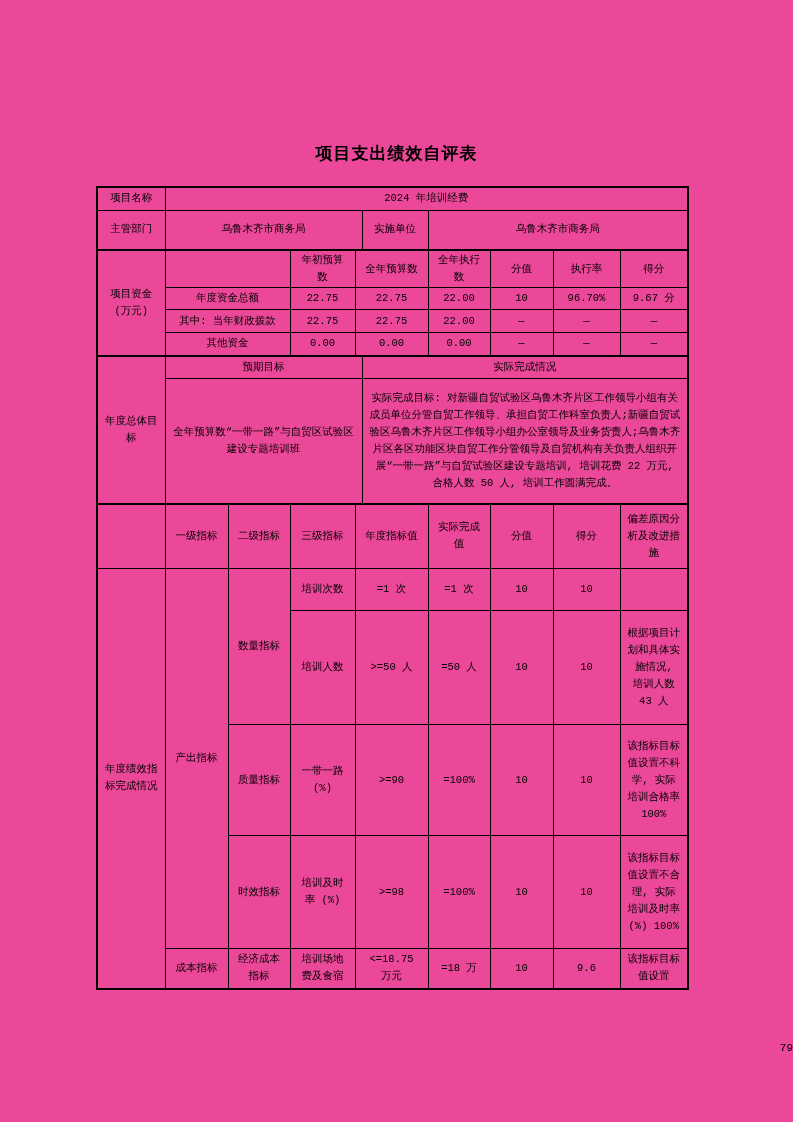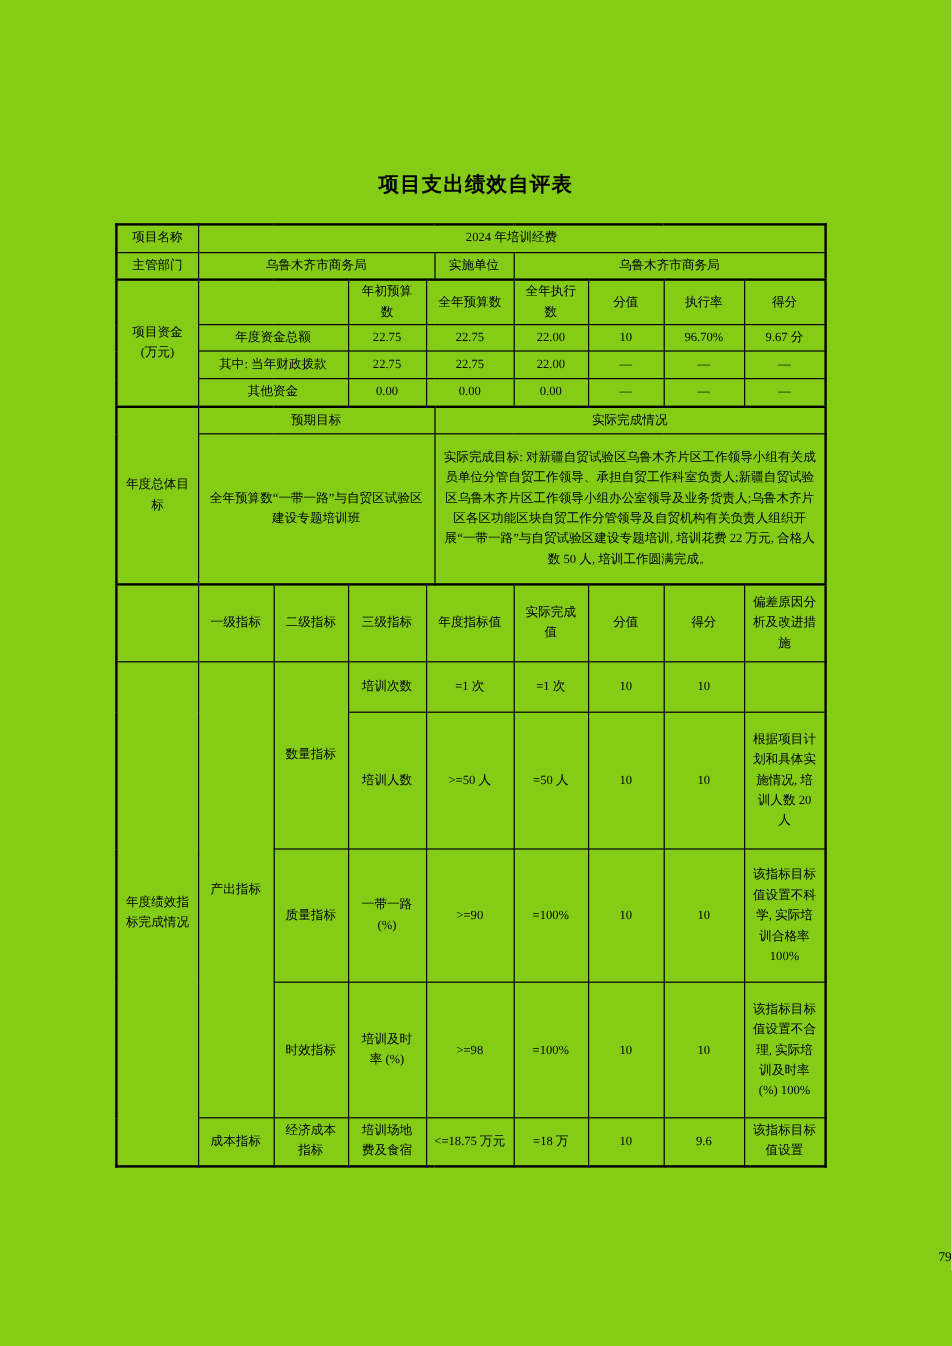--- a/index.html
+++ b/index.html
@@ -7,8 +7,8 @@
     position:relative;
     width:793px; height:1122px;
     margin:0 auto;
-    background:#84cc16;
-    font-family:Liberation Serif, serif;
+    background:#ec4899;
+    font-family:Liberation Mono, monospace;
     color:#000;
     overflow:hidden;
   }

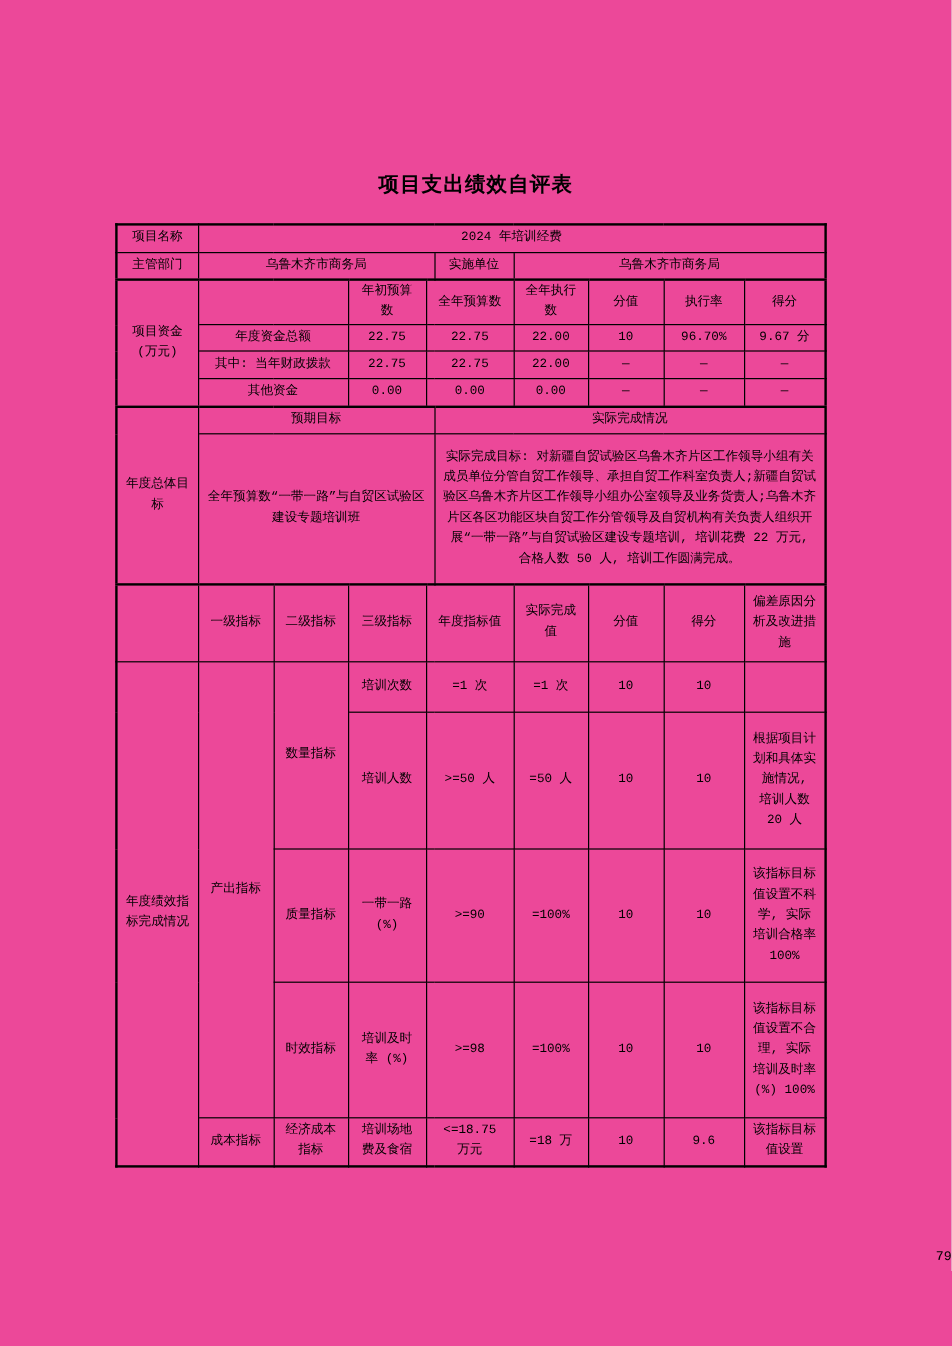--- a/index.html
+++ b/index.html
@@ -83,7 +83,7 @@
       <td>项目名称</td>
       <td colspan="9">2024 年培训经费</td>
     </tr>
-    <tr style="height:23px">
+    <tr style="height:40px">
       <td>主管部门</td>
       <td colspan="4">乌鲁木齐市商务局</td>
       <td>实施单位</td>

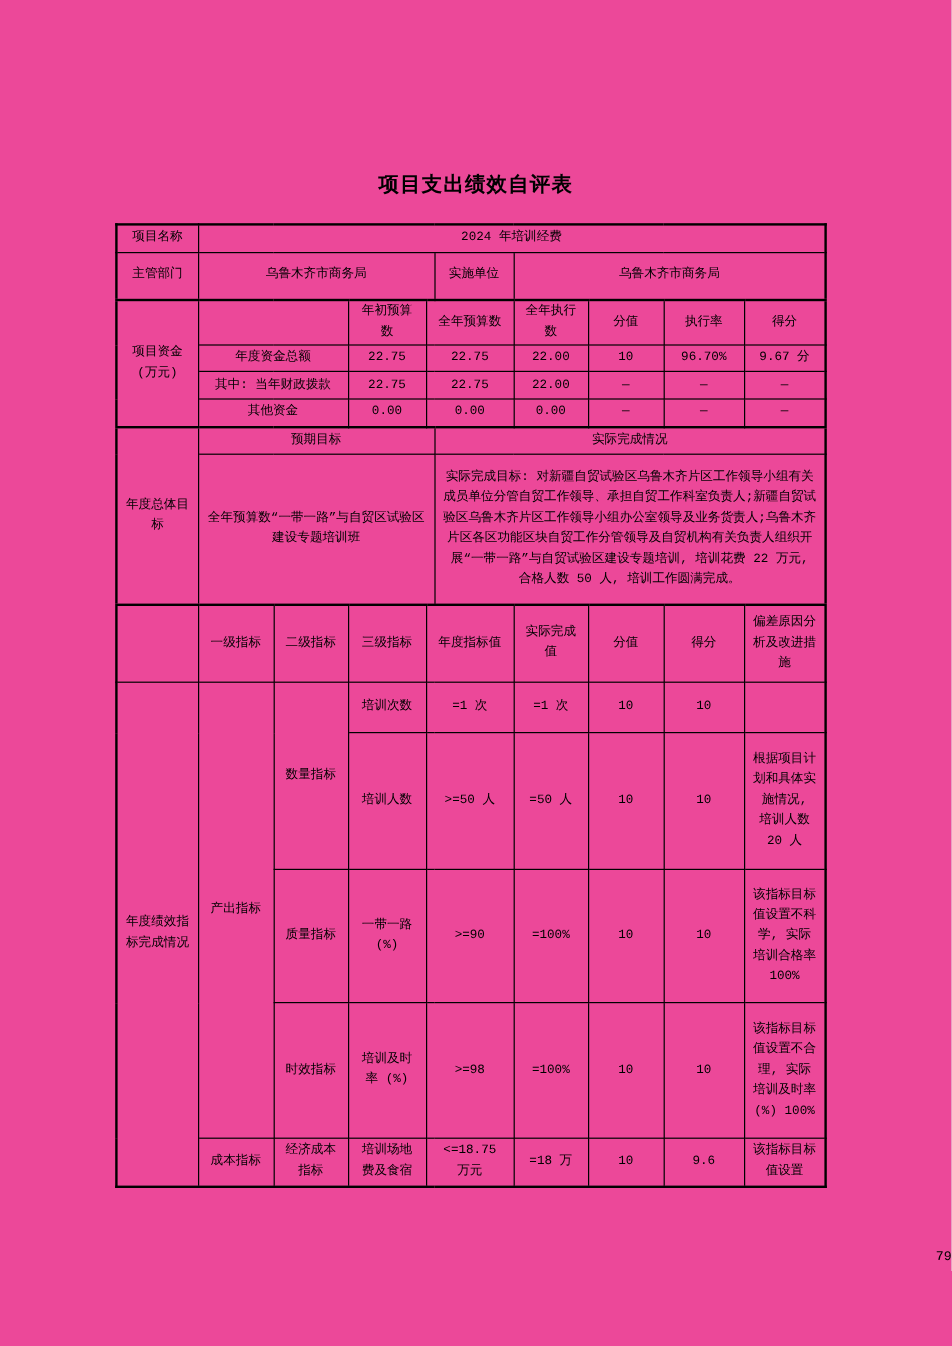--- a/index.html
+++ b/index.html
@@ -168,7 +168,7 @@
       <td>=50 人</td>
       <td>10</td>
       <td>10</td>
-      <td class="c9 remark">根据项目计划和具体实施情况, 培训人数 20 人</td>
+      <td class="c9 remark">根据项目计划和具体实施情况, 培训人数 43 人</td>
     </tr>
 
     <tr style="height:111px">

